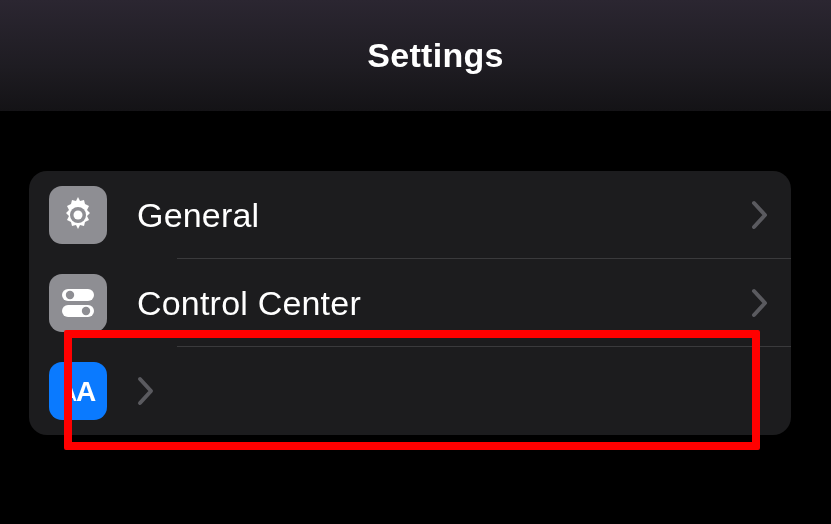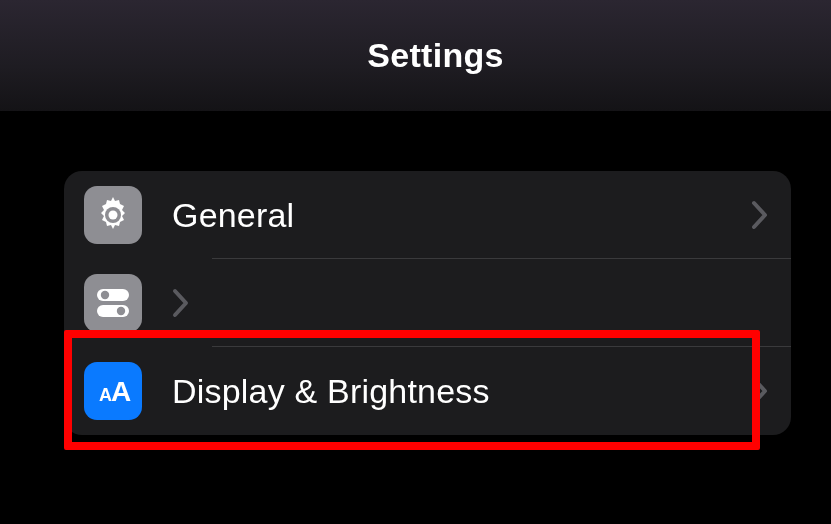--- a/index.html
+++ b/index.html
@@ -27,7 +27,7 @@
       letter-spacing: 0.3px;
     }
     .content {
-      padding: 60px 40px 0 64px;
+      padding: 60px 40px 0 29px;
     }
     .list {
       background: #1c1c1e;

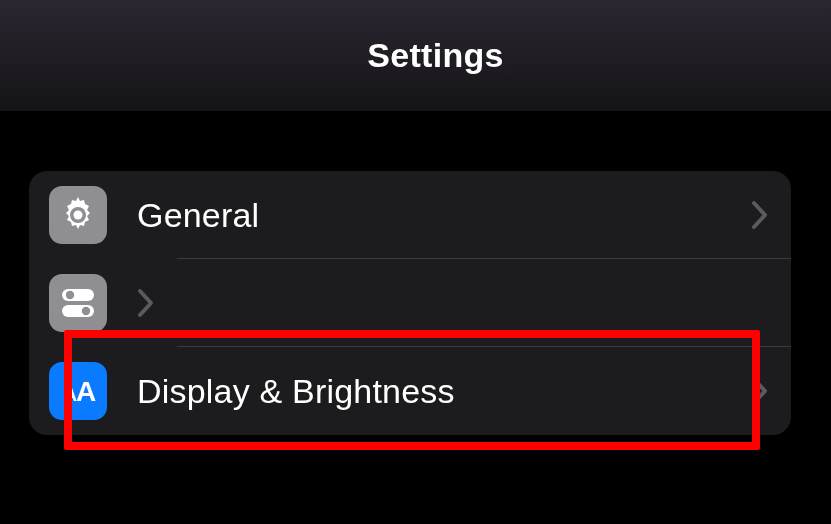--- a/index.html
+++ b/index.html
@@ -126,6 +126,7 @@
           <circle cx="30" cy="30" r="4.2" fill="#8e8e93"></circle>
         </svg>
       </div>
+      <div class="row-label">Control Center</div>
       <div class="chevron">
         <svg width="18" height="30" viewBox="0 0 18 30">
             <path d="M3 3l11 12L3 27" stroke="#5a5a5f" stroke-width="4" fill="none" stroke-linecap="round" stroke-linejoin="round"></path>

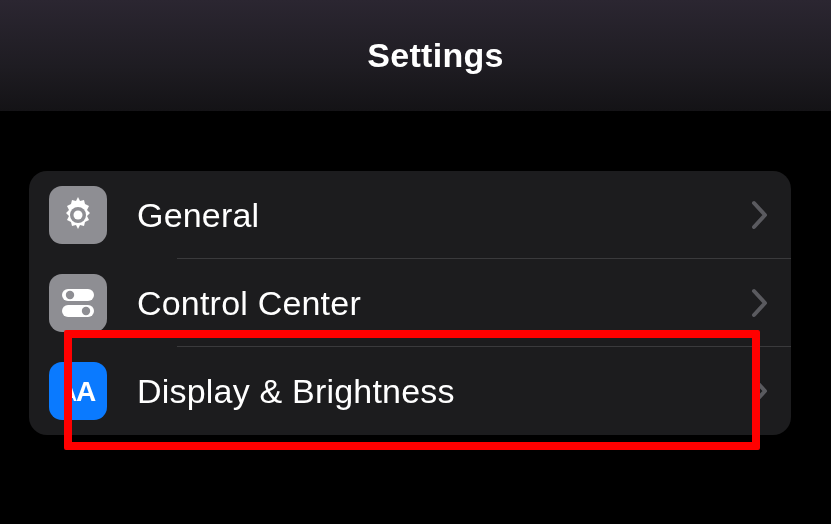--- a/index.html
+++ b/index.html
@@ -142,7 +142,6 @@
           <text x="20" y="30" font-family="-apple-system,Helvetica,Arial" font-size="28" font-weight="600" fill="#fff">A</text>
         </svg>
       </div>
-      <div class="row-label">Display &amp; Brightness</div>
       <div class="chevron">
         <svg width="18" height="30" viewBox="0 0 18 30">
             <path d="M3 3l11 12L3 27" stroke="#5a5a5f" stroke-width="4" fill="none" stroke-linecap="round" stroke-linejoin="round"></path>

